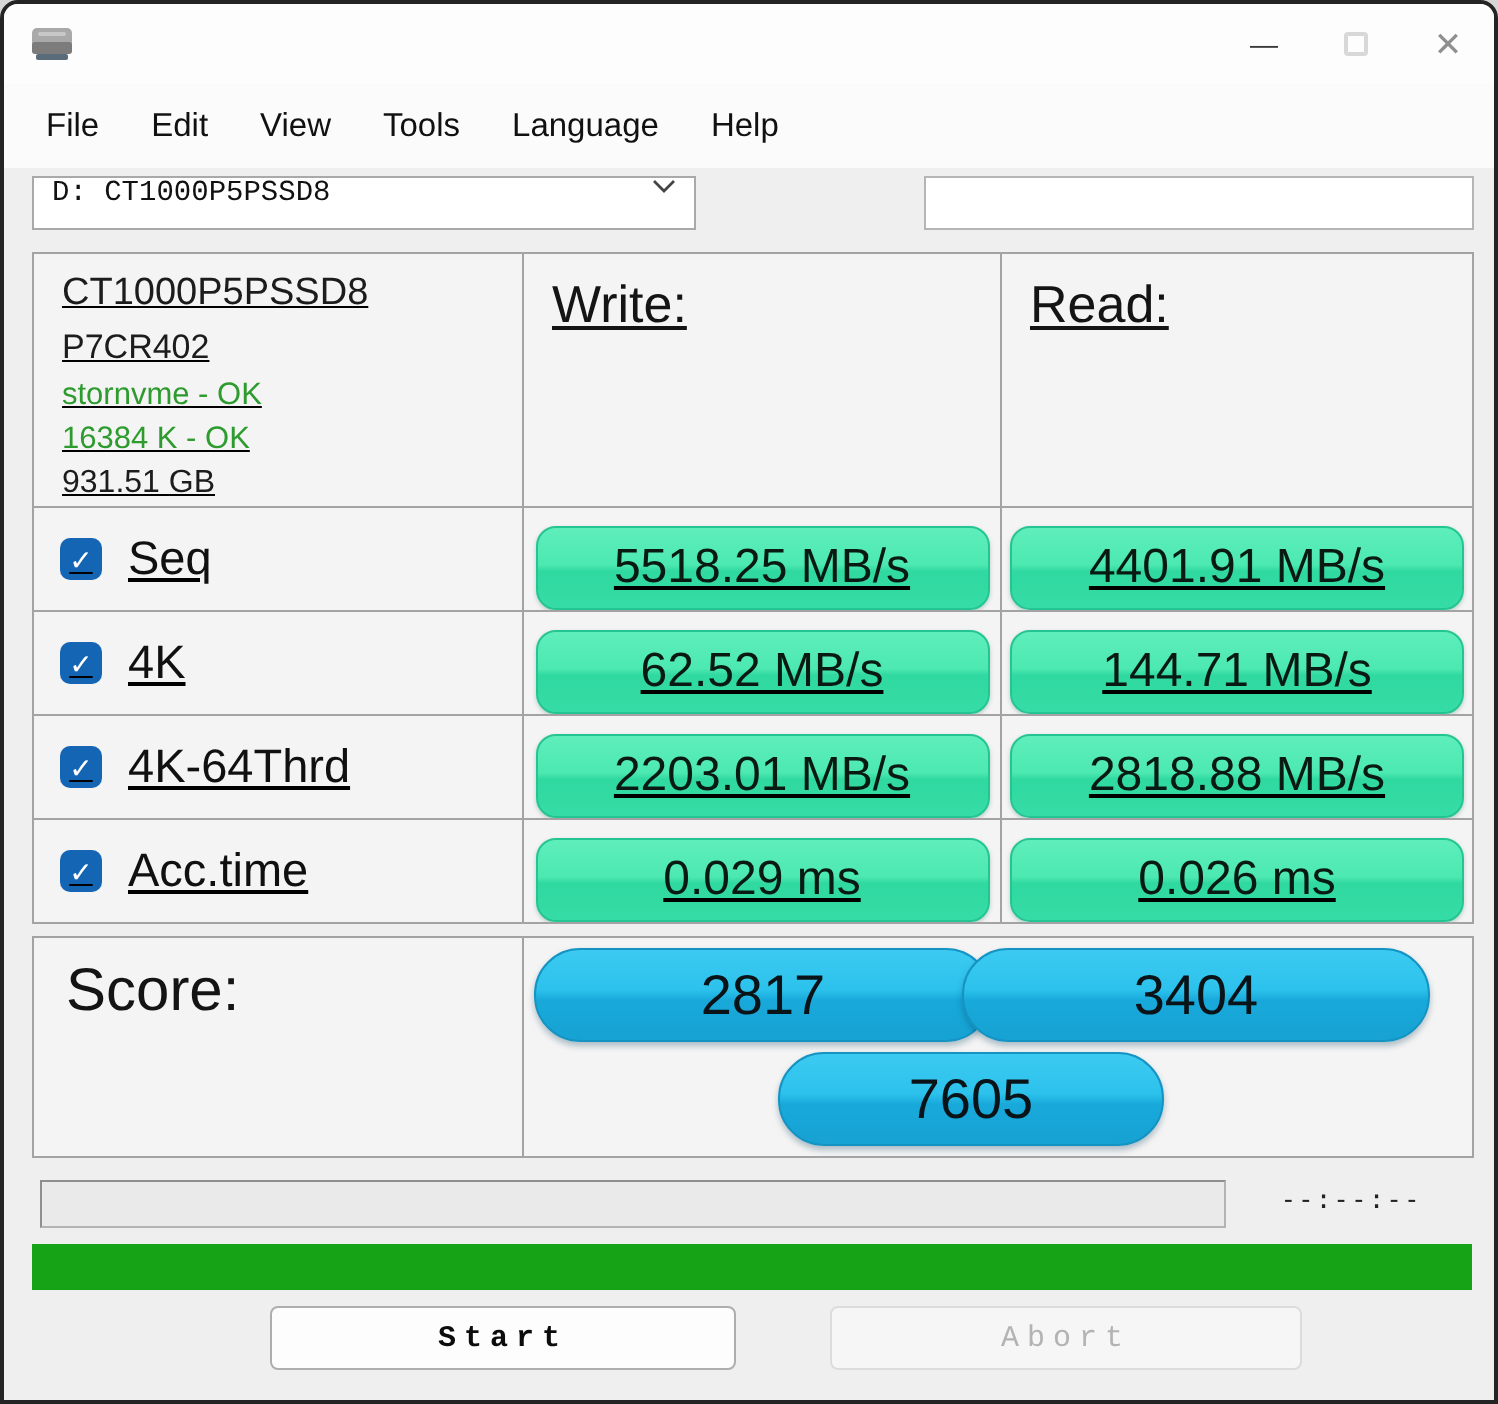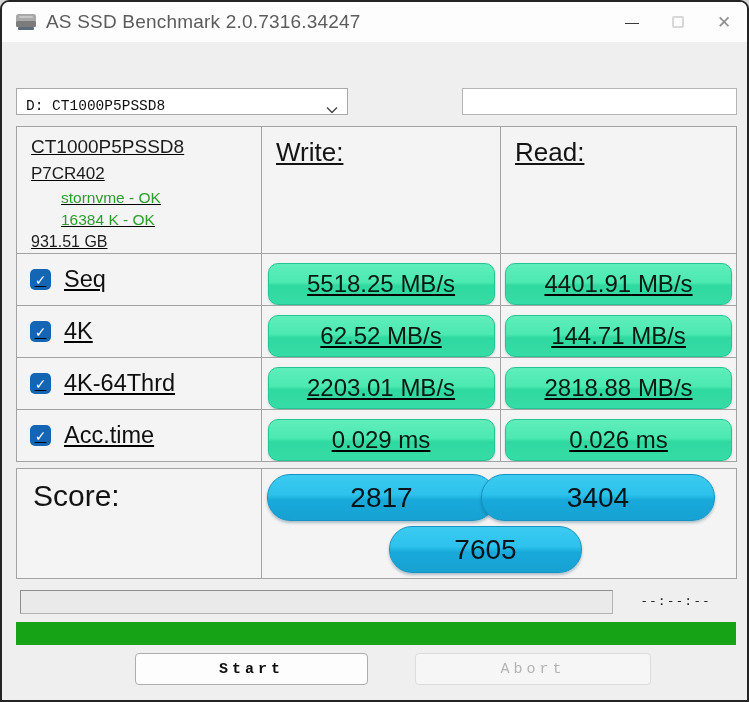--- a/index.html
+++ b/index.html
@@ -139,7 +139,6 @@
       <rect x="3" y="15" width="16" height="3" rx="1" fill="#5a6b7a"></rect>
       <rect x="4" y="4" width="14" height="2" rx="1" fill="#c8c8c8"></rect>
     </svg>
-    <span class="title-text">AS SSD Benchmark 2.0.7316.34247</span>
     <div class="win-controls">
       <div class="win-btn minimize">
         <span>—</span>

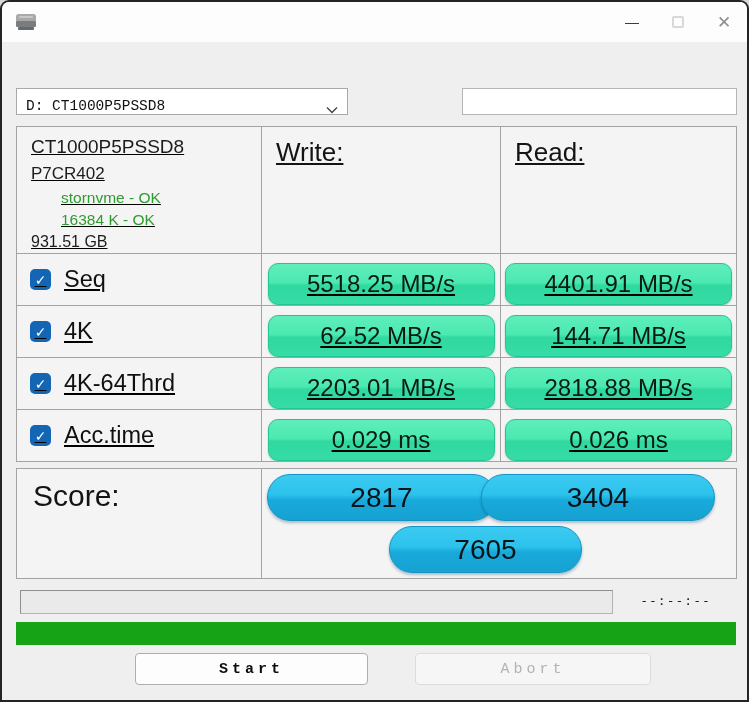--- a/index.html
+++ b/index.html
@@ -152,6 +152,14 @@
     </div>
   </div>
 
+  <div class="menubar">
+    <span class="menu-item">File</span>
+    <span class="menu-item">Edit</span>
+    <span class="menu-item">View</span>
+    <span class="menu-item">Tools</span>
+    <span class="menu-item">Language</span>
+    <span class="menu-item">Help</span>
+  </div>
 
   <div class="select-box drive-select">
     <span>D: CT1000P5PSSD8</span>

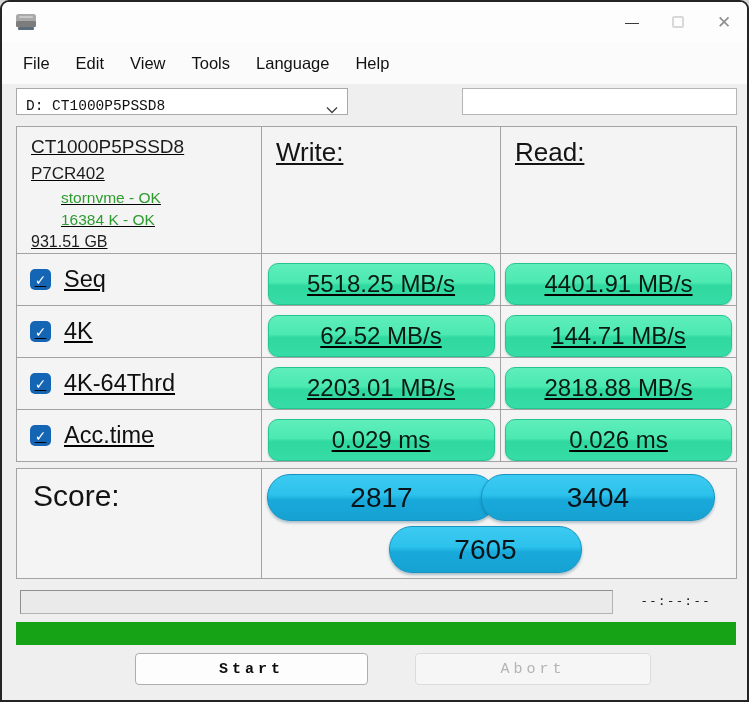--- a/index.html
+++ b/index.html
@@ -37,7 +37,7 @@
   
   .select-box {
     position:absolute; height:27px; background:#fff; border:1px solid #a9a9a9;
-    display:flex; align-items:flex-end; justify-content:space-between;
+    display:flex; align-items:flex-start; justify-content:space-between;
     font-family:"Liberation Mono","DejaVu Sans Mono",monospace;
     font-size:14.5px; color:#111; padding:0 9px;
   }

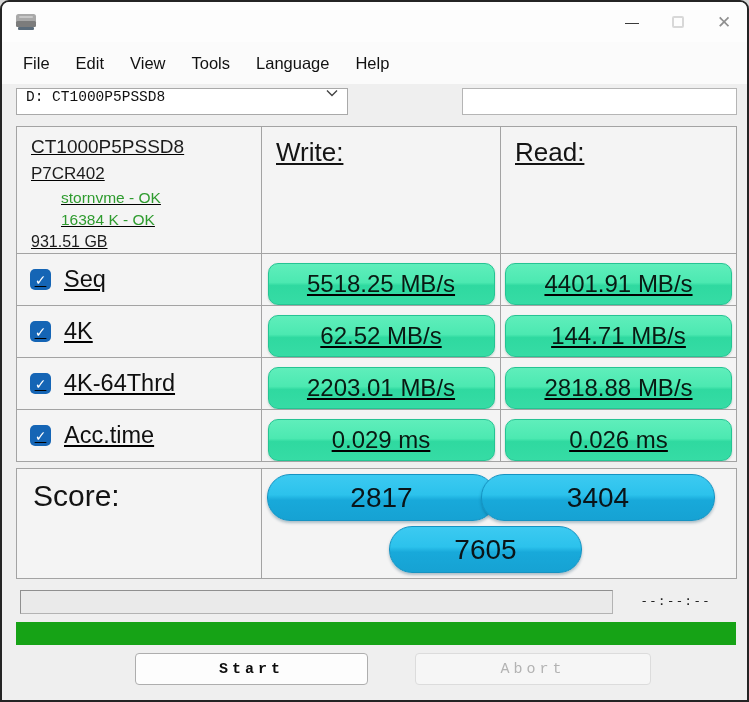--- a/index.html
+++ b/index.html
@@ -61,7 +61,7 @@
   .info-cell { padding:9px 0 0 14px; }
   .info-model    { font-size:19px; color:#1c1c1c; margin-bottom:6px; }
   .info-firmware { font-size:17px; color:#1c1c1c; margin-bottom:5px; }
-  .info-green    { font-size:15.5px; color:#2e9b2e; margin-bottom:4px;margin-left:30px; }
+  .info-green    { font-size:15.5px; color:#2e9b2e; margin-bottom:4px; }
   .info-capacity { font-size:16px; color:#1c1c1c; margin-top:1px; }
 
   .col-header { padding:10px 0 0 14px; font-size:26px; color:#141414; }

